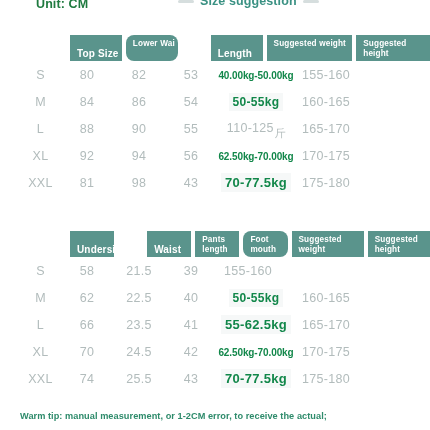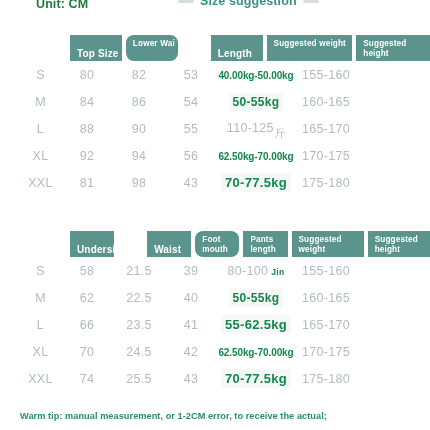--- a/index.html
+++ b/index.html
@@ -219,8 +219,8 @@
   <div class="hdr-row">
     <div class="hdr-cell hdr-c0 big">Undersize</div>
     <div class="hdr-cell hdr-c1 big">Waist</div>
+    <div class="hdr-cell hdr-c3">Pants length</div>
     <div class="hdr-cell hdr-c2">Foot mouth</div>
-    <div class="hdr-cell hdr-c3">Pants length</div>
     <div class="hdr-cell hdr-c4">Suggested weight</div>
     <div class="hdr-cell hdr-c5">Suggested height</div>
   </div>

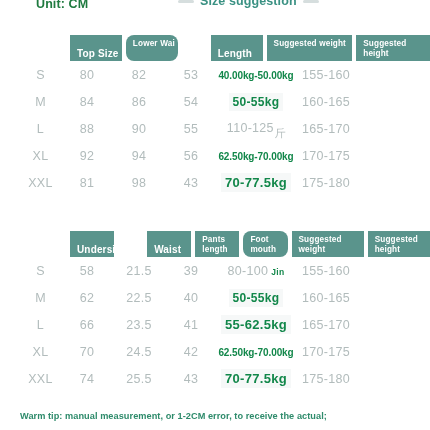--- a/index.html
+++ b/index.html
@@ -230,7 +230,6 @@
         <div class="cell c-a">58</div>
         <div class="cell c-b">21.5</div>
         <div class="cell c-c">39</div>
-        <div class="cell c-weight"><span class="w-gray">80-100</span><span class="w-jin-inline">Jin</span></div>
         <div class="cell c-height">155-160</div>
       </div>
       <div class="data-row">

